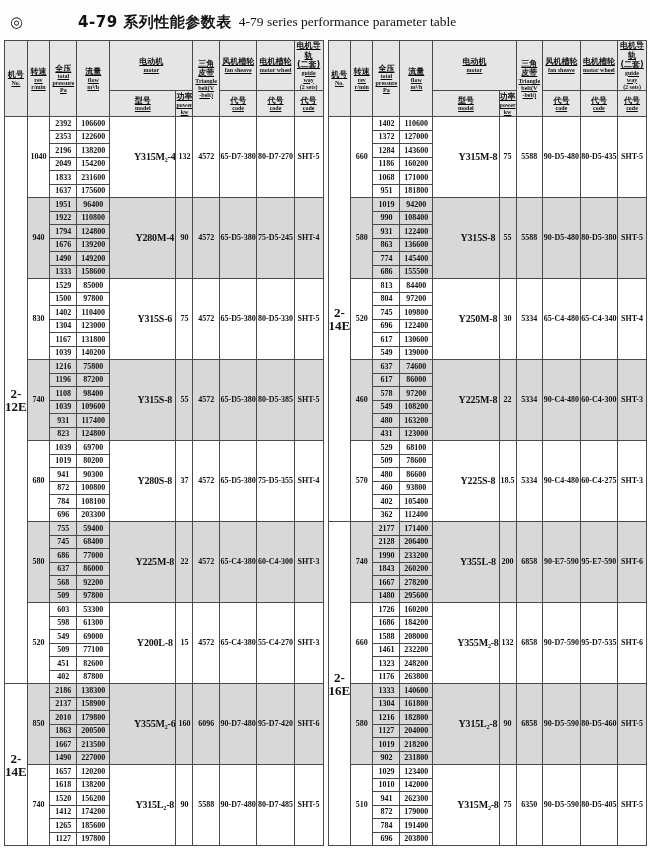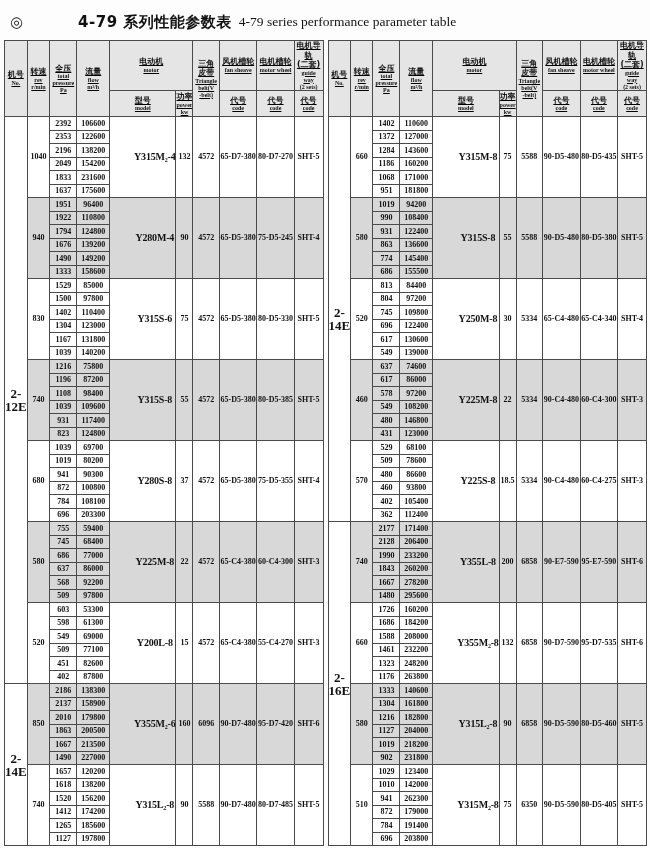--- a/index.html
+++ b/index.html
@@ -607,7 +607,7 @@
           </tr>
           <tr class="shade">
             <td class="num">480</td>
-            <td class="num">146800</td>
+            <td class="num">163200</td>
           </tr>
           <tr class="shade">
             <td class="num">431</td>

